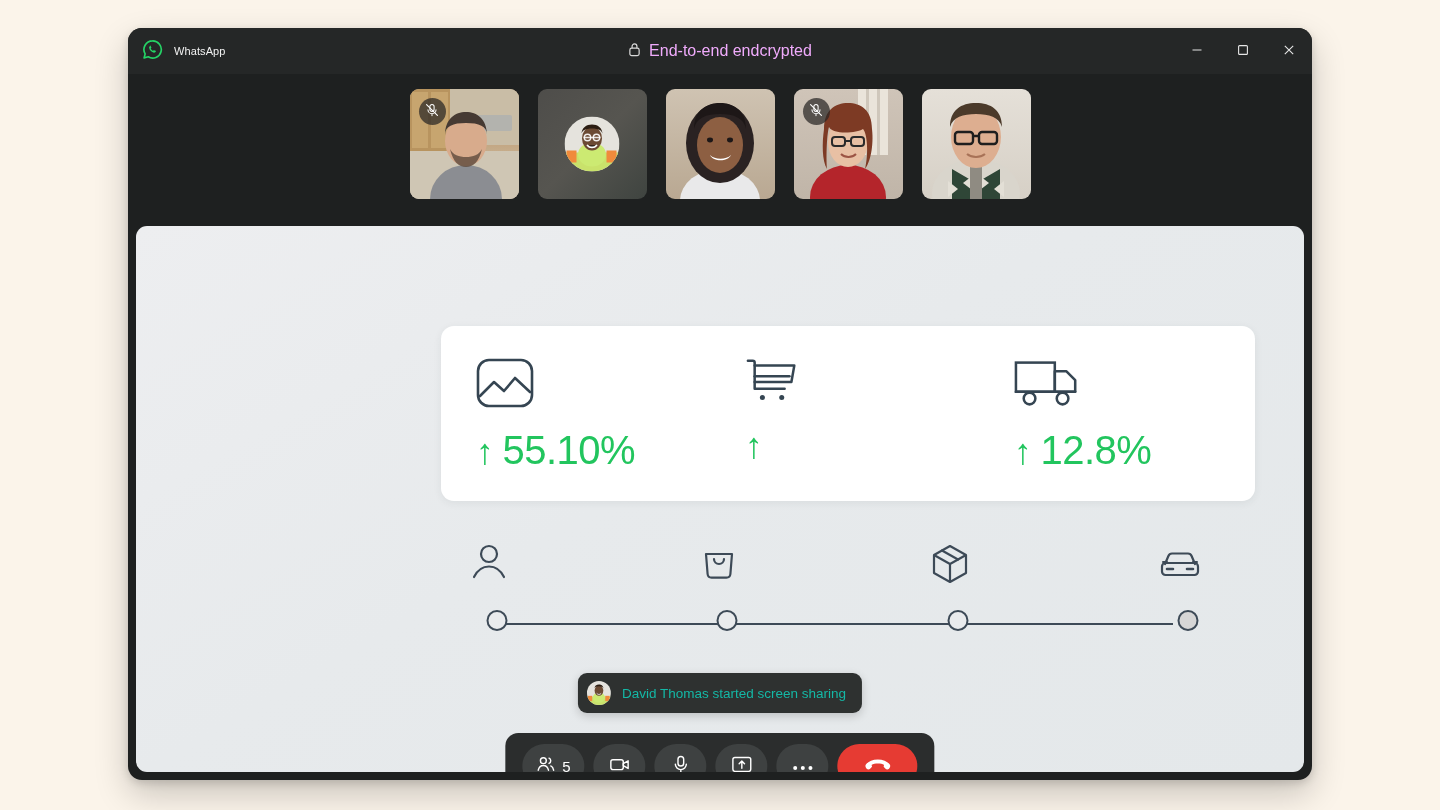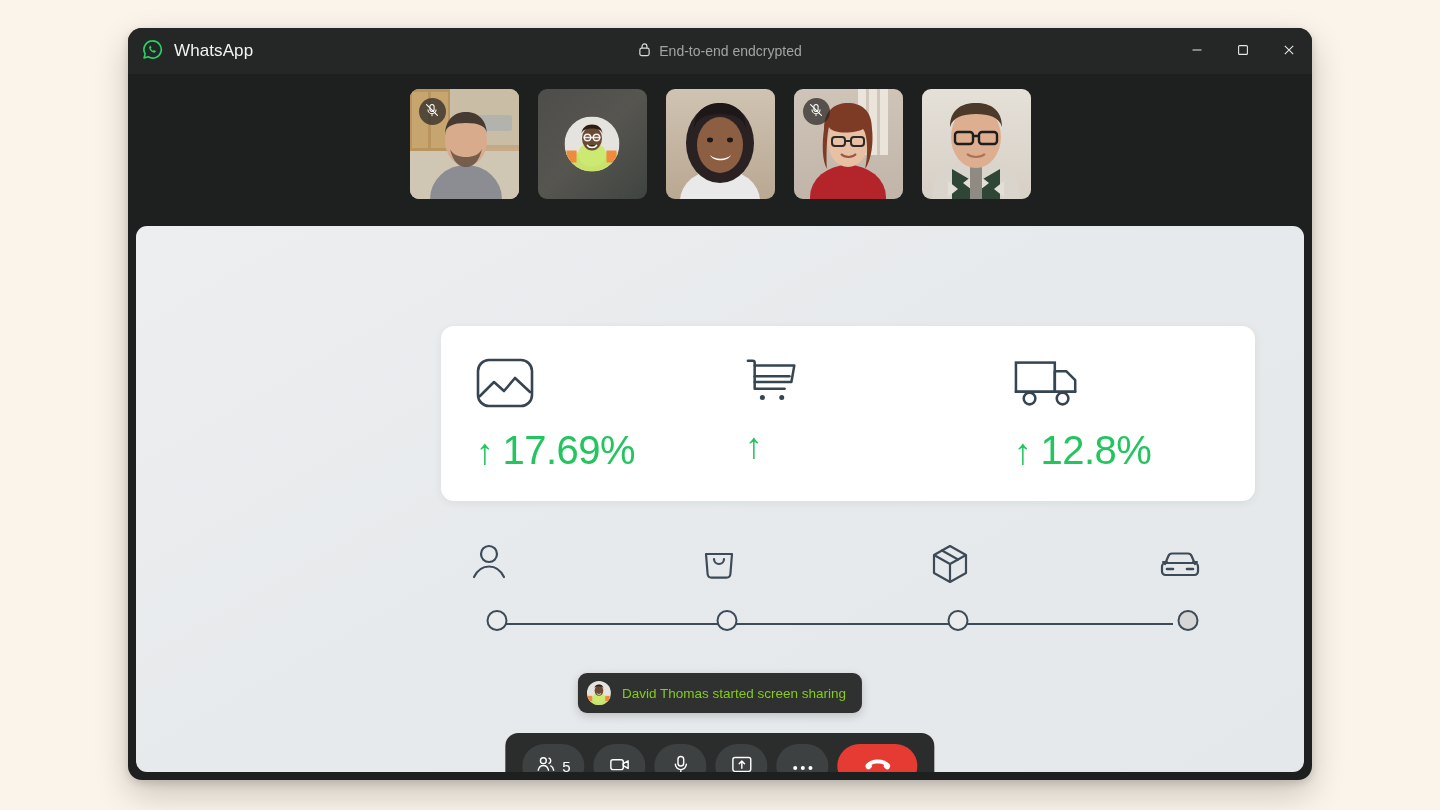--- a/index.html
+++ b/index.html
@@ -29,7 +29,7 @@
     display: flex; align-items: center;
   }
   .brand { display: flex; align-items: center; gap: 11px; padding-left: 14px; }
-  .brand-label { color: #f2f2f2; font-size: 17px; letter-spacing: .1px; }
+  .brand-label { color: #f2f2f2; font-size: 11px; letter-spacing: .1px; }
 
   .titlebar-center {
     position: absolute; left: 0; right: 0; top: 0; bottom: 0;

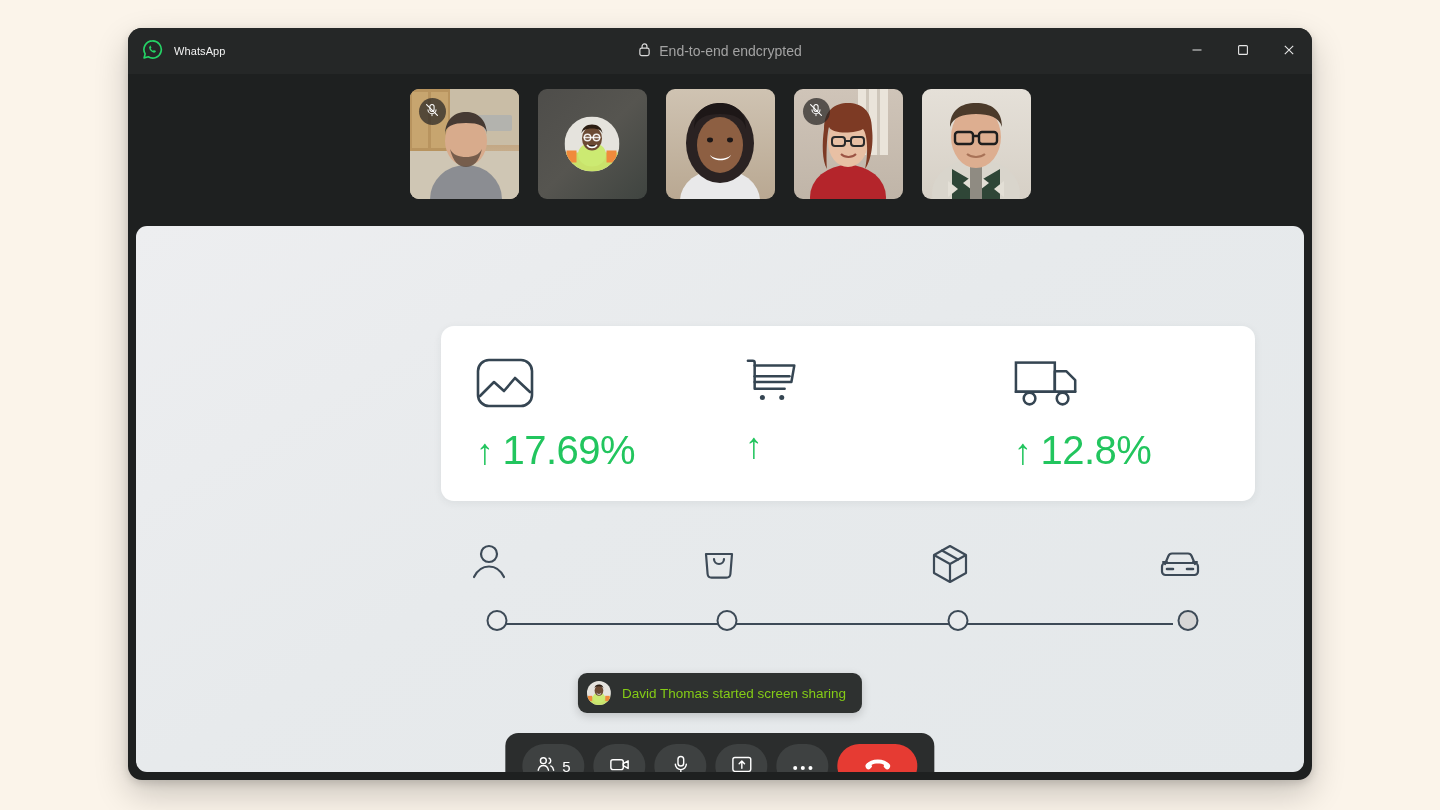--- a/index.html
+++ b/index.html
@@ -36,7 +36,7 @@
     display: flex; align-items: center; justify-content: center;
     gap: 8px; pointer-events: none;
   }
-  .e2e-label { color: #a3a3a3; font-size: 14px; }
+  .e2e-label { color: #f0abfc; font-size: 16px; }
 
   .win-controls {
     position: absolute; right: 0; top: 0; height: 46px;

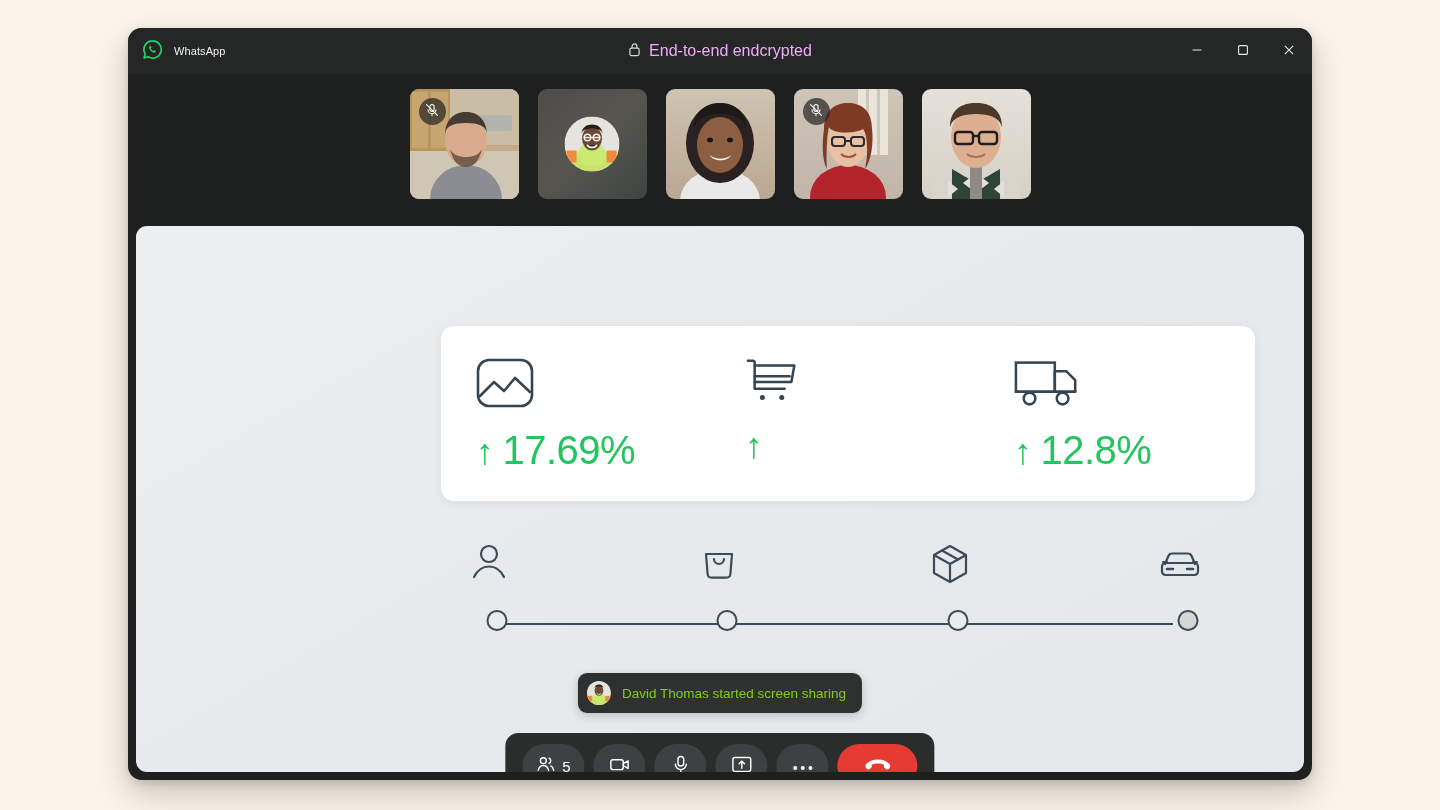--- a/index.html
+++ b/index.html
@@ -339,7 +339,7 @@
         </div>
         <div class="metric-value">
           <span class="metric-arrow">↑</span>
-          <span>17.69%</span>
+          <span>55.10%</span>
         </div>
       </div>
 

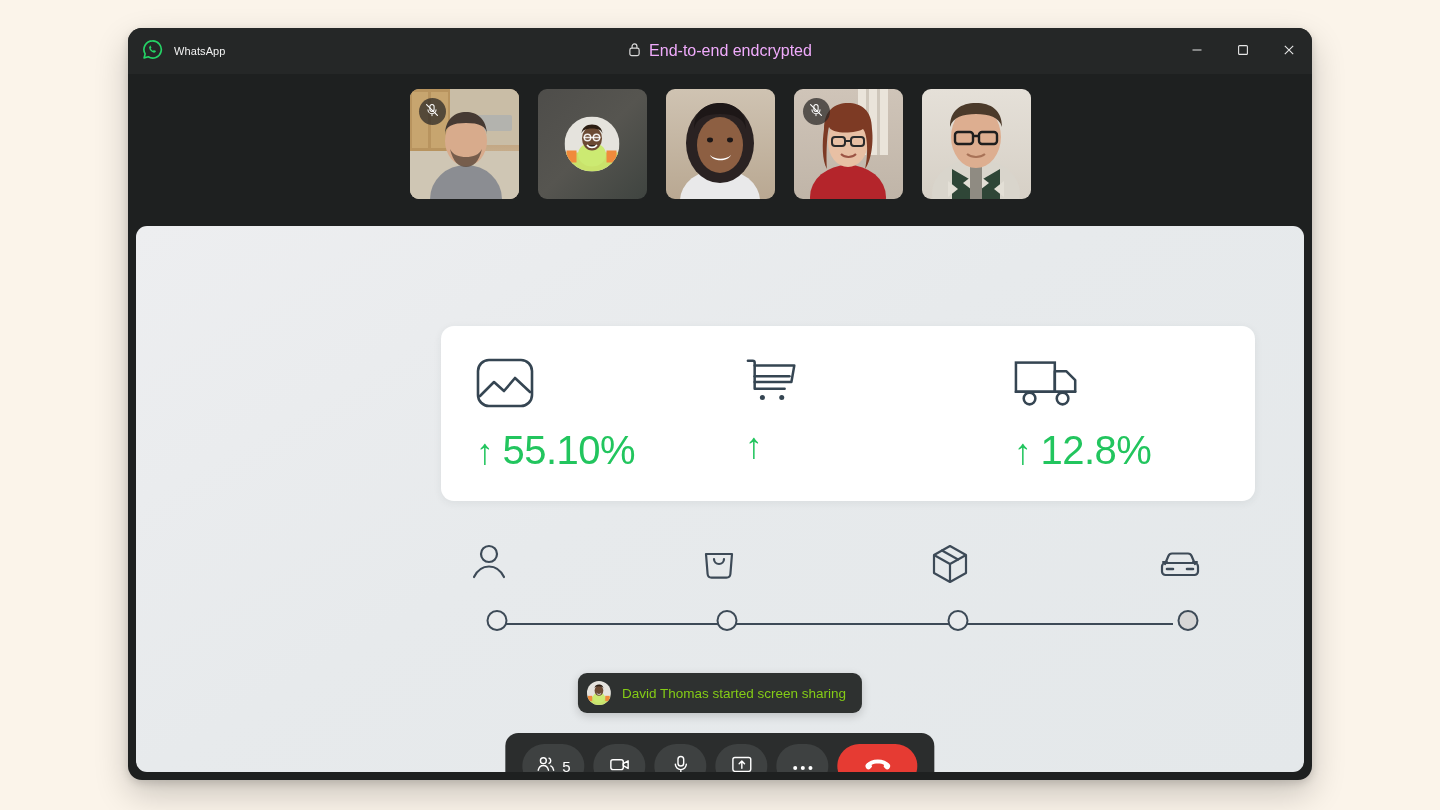--- a/index.html
+++ b/index.html
@@ -142,7 +142,7 @@
   .toast-avatar {
     width: 24px; height: 24px; border-radius: 50%; overflow: hidden; flex: none;
   }
-  .toast-text { color: #84cc16; font-size: 13.5px; white-space: nowrap; }
+  .toast-text { color: #14b8a6; font-size: 13.5px; white-space: nowrap; }
 
   
   .controlbar {

